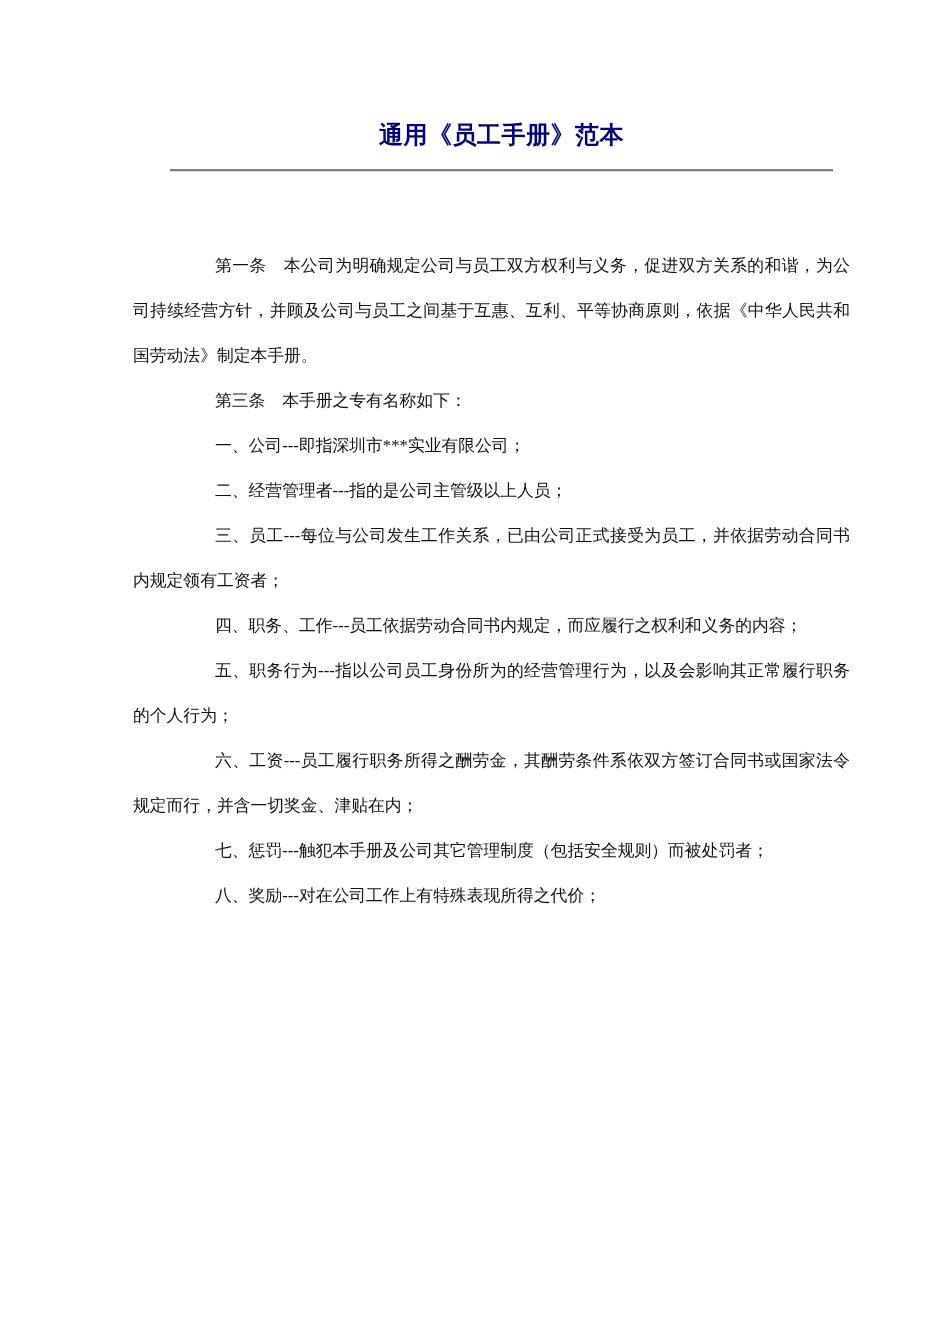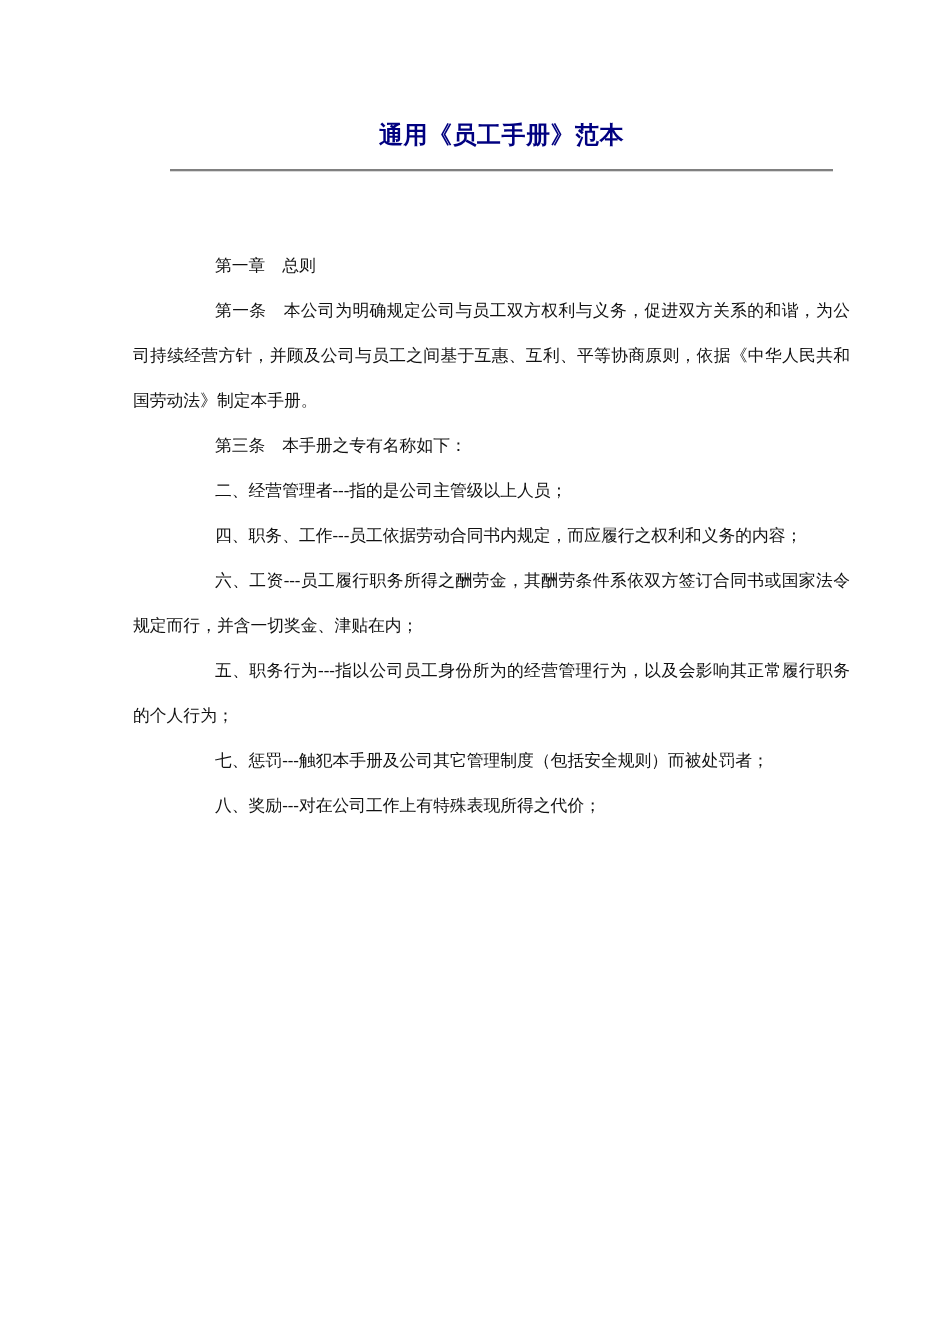--- a/index.html
+++ b/index.html
@@ -58,7 +58,6 @@
   <div class="title-rule"></div>
 
   <div class="doc-body">
-      <p class="para">第一章　总则</p>
       <p class="para">第一条　本公司为明确规定公司与员工双方权利与义务，促进双方关系的和谐，为公司持续经营方针，并顾及公司与员工之间基于互惠、互利、平等协商原则，依据《中华人民共和国劳动法》制定本手册。</p>
       <p class="para">第三条　本手册之专有名称如下：</p>
       <p class="para">二、经营管理者---指的是公司主管级以上人员；</p>

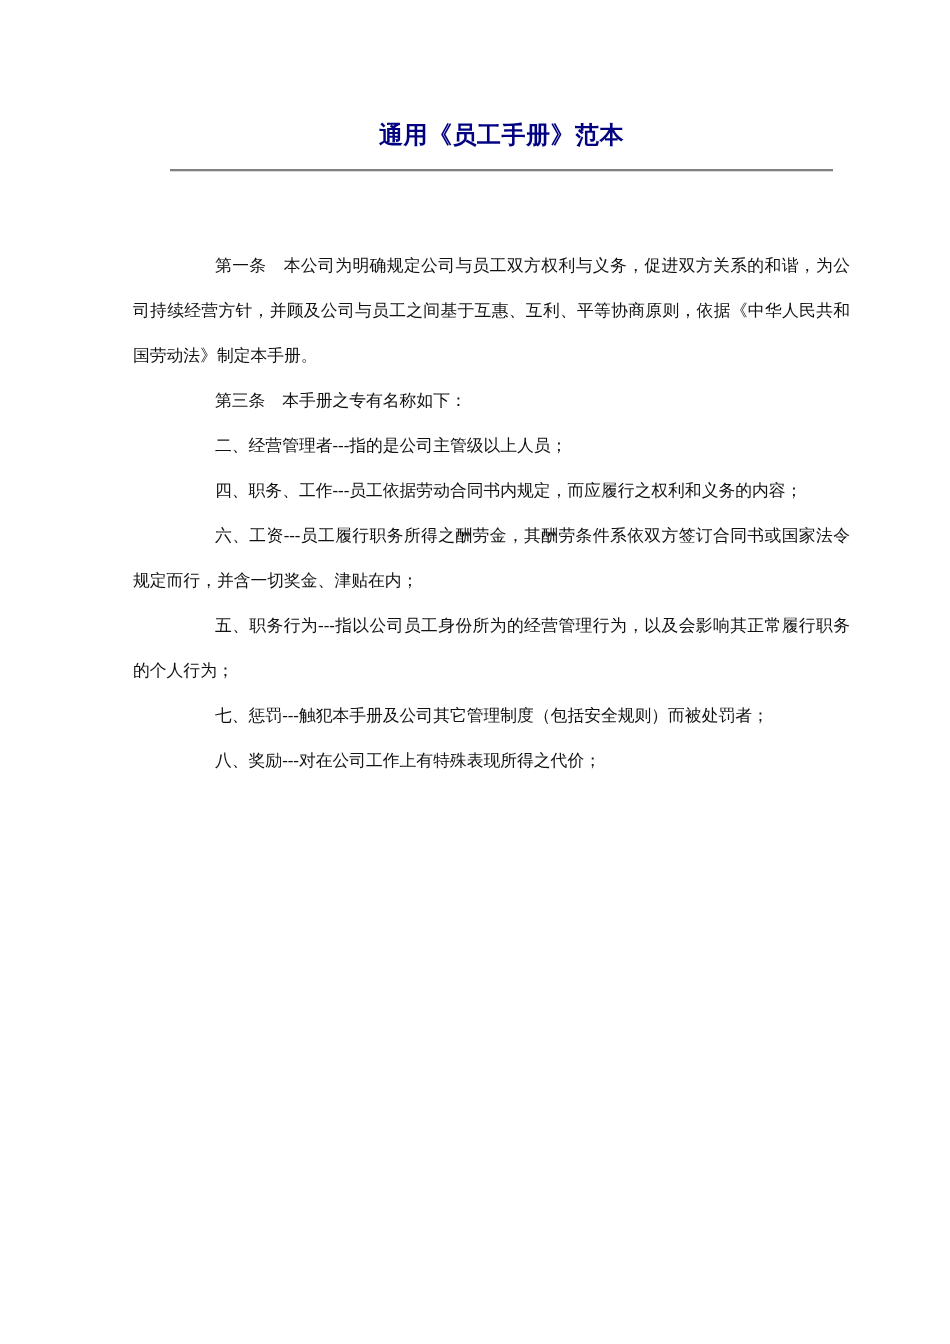--- a/index.html
+++ b/index.html
@@ -60,6 +60,7 @@
   <div class="doc-body">
       <p class="para">第一条　本公司为明确规定公司与员工双方权利与义务，促进双方关系的和谐，为公司持续经营方针，并顾及公司与员工之间基于互惠、互利、平等协商原则，依据《中华人民共和国劳动法》制定本手册。</p>
       <p class="para">第三条　本手册之专有名称如下：</p>
+      <p class="para">一、公司---即指深圳市***实业有限公司；</p>
       <p class="para">二、经营管理者---指的是公司主管级以上人员；</p>
       <p class="para">四、职务、工作---员工依据劳动合同书内规定，而应履行之权利和义务的内容；</p>
       <p class="para">六、工资---员工履行职务所得之酬劳金，其酬劳条件系依双方签订合同书或国家法令规定而行，并含一切奖金、津贴在内；</p>

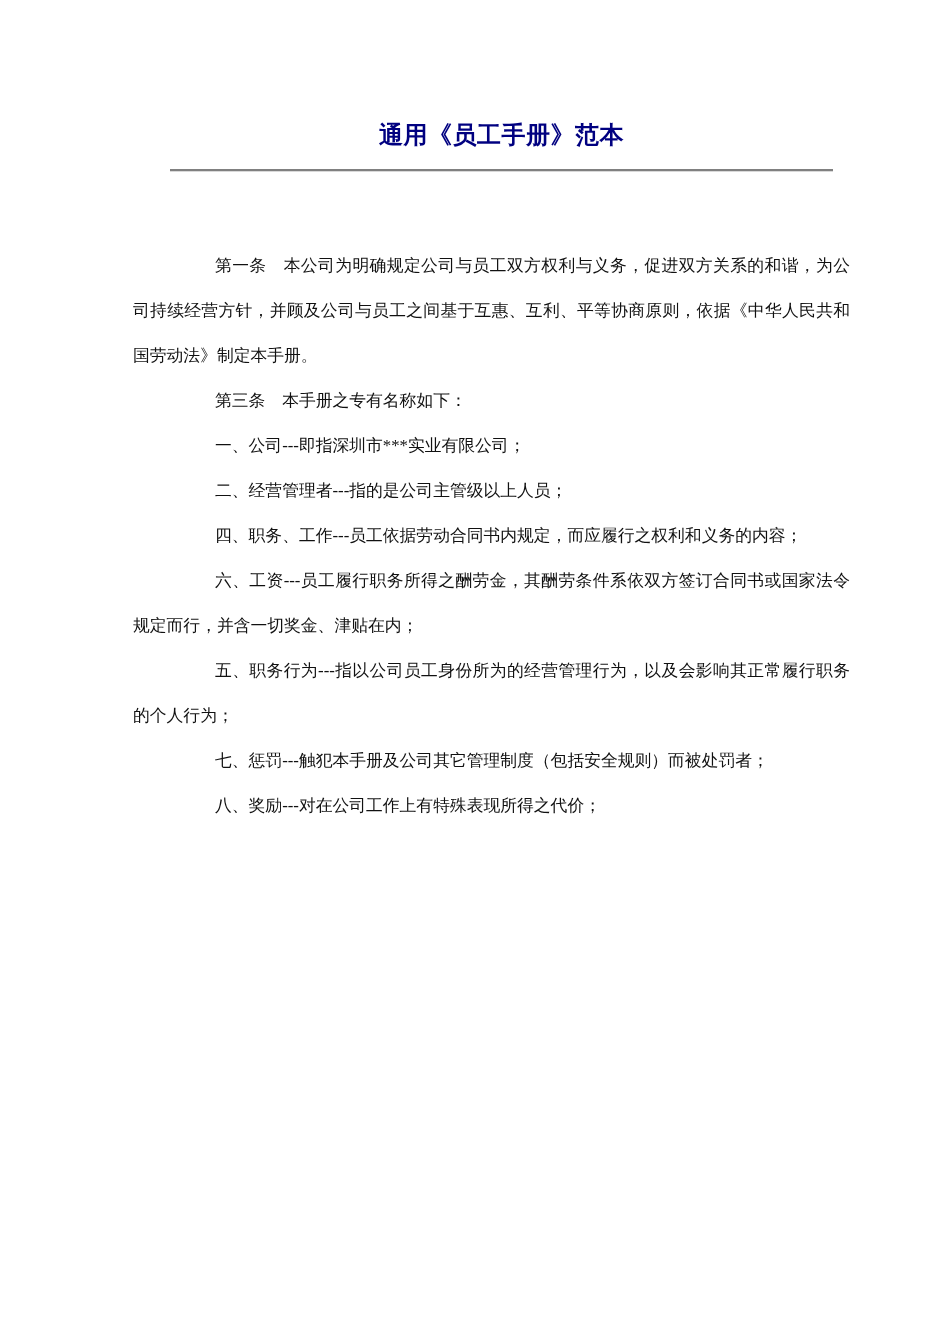--- a/index.html
+++ b/index.html
@@ -62,6 +62,7 @@
       <p class="para">第三条　本手册之专有名称如下：</p>
       <p class="para">一、公司---即指深圳市***实业有限公司；</p>
       <p class="para">二、经营管理者---指的是公司主管级以上人员；</p>
+      <p class="para">三、员工---每位与公司发生工作关系，已由公司正式接受为员工，并依据劳动合同书内规定领有工资者；</p>
       <p class="para">四、职务、工作---员工依据劳动合同书内规定，而应履行之权利和义务的内容；</p>
       <p class="para">六、工资---员工履行职务所得之酬劳金，其酬劳条件系依双方签订合同书或国家法令规定而行，并含一切奖金、津贴在内；</p>
       <p class="para">五、职务行为---指以公司员工身份所为的经营管理行为，以及会影响其正常履行职务的个人行为；</p>

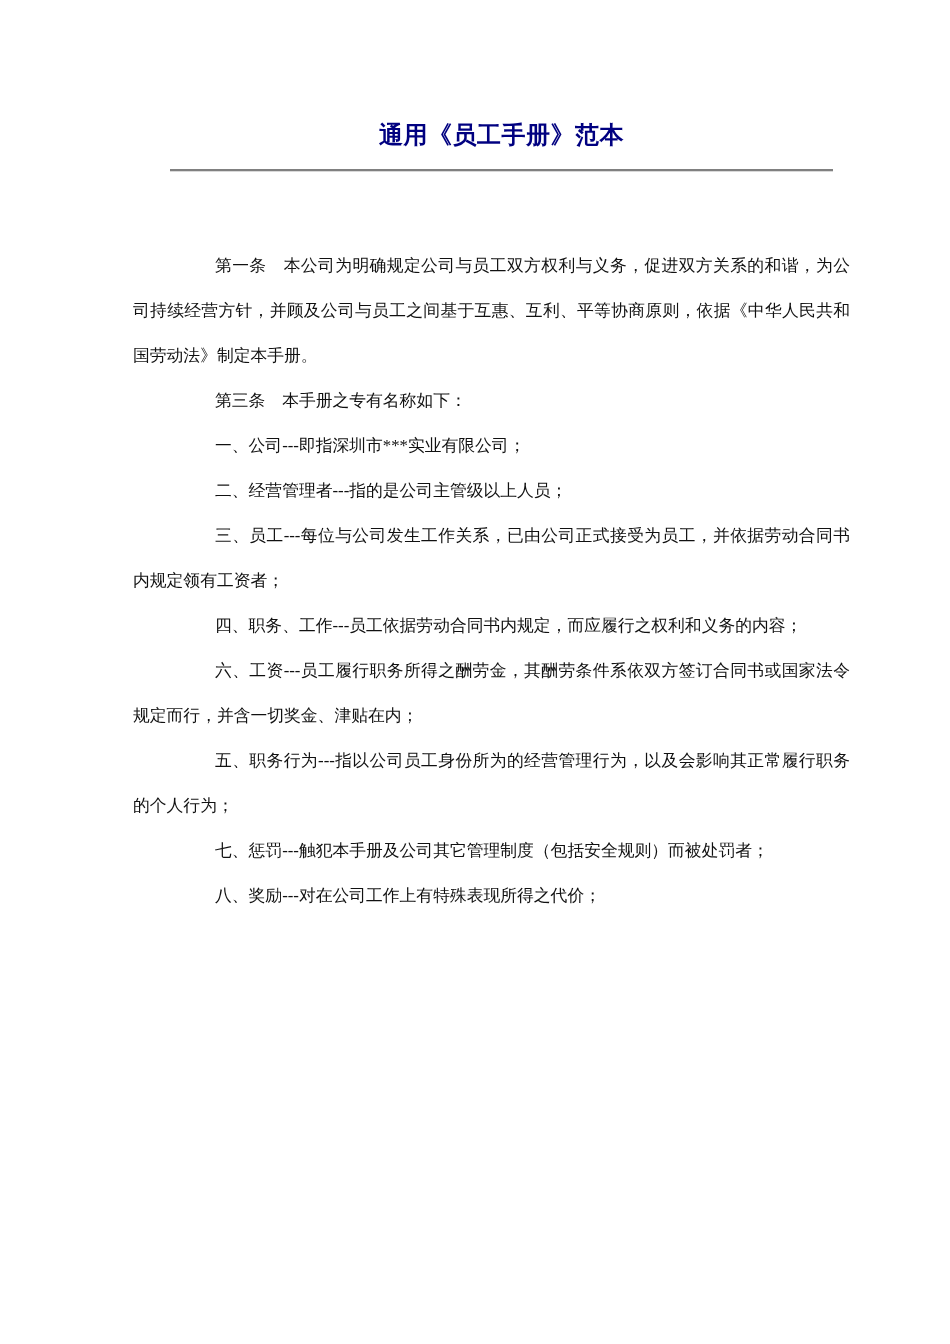--- a/index.html
+++ b/index.html
@@ -64,8 +64,8 @@
       <p class="para">二、经营管理者---指的是公司主管级以上人员；</p>
       <p class="para">三、员工---每位与公司发生工作关系，已由公司正式接受为员工，并依据劳动合同书内规定领有工资者；</p>
       <p class="para">四、职务、工作---员工依据劳动合同书内规定，而应履行之权利和义务的内容；</p>
+      <p class="para">五、职务行为---指以公司员工身份所为的经营管理行为，以及会影响其正常履行职务的个人行为；</p>
       <p class="para">六、工资---员工履行职务所得之酬劳金，其酬劳条件系依双方签订合同书或国家法令规定而行，并含一切奖金、津贴在内；</p>
-      <p class="para">五、职务行为---指以公司员工身份所为的经营管理行为，以及会影响其正常履行职务的个人行为；</p>
       <p class="para">七、惩罚---触犯本手册及公司其它管理制度（包括安全规则）而被处罚者；</p>
       <p class="para">八、奖励---对在公司工作上有特殊表现所得之代价；</p>
     </div>

